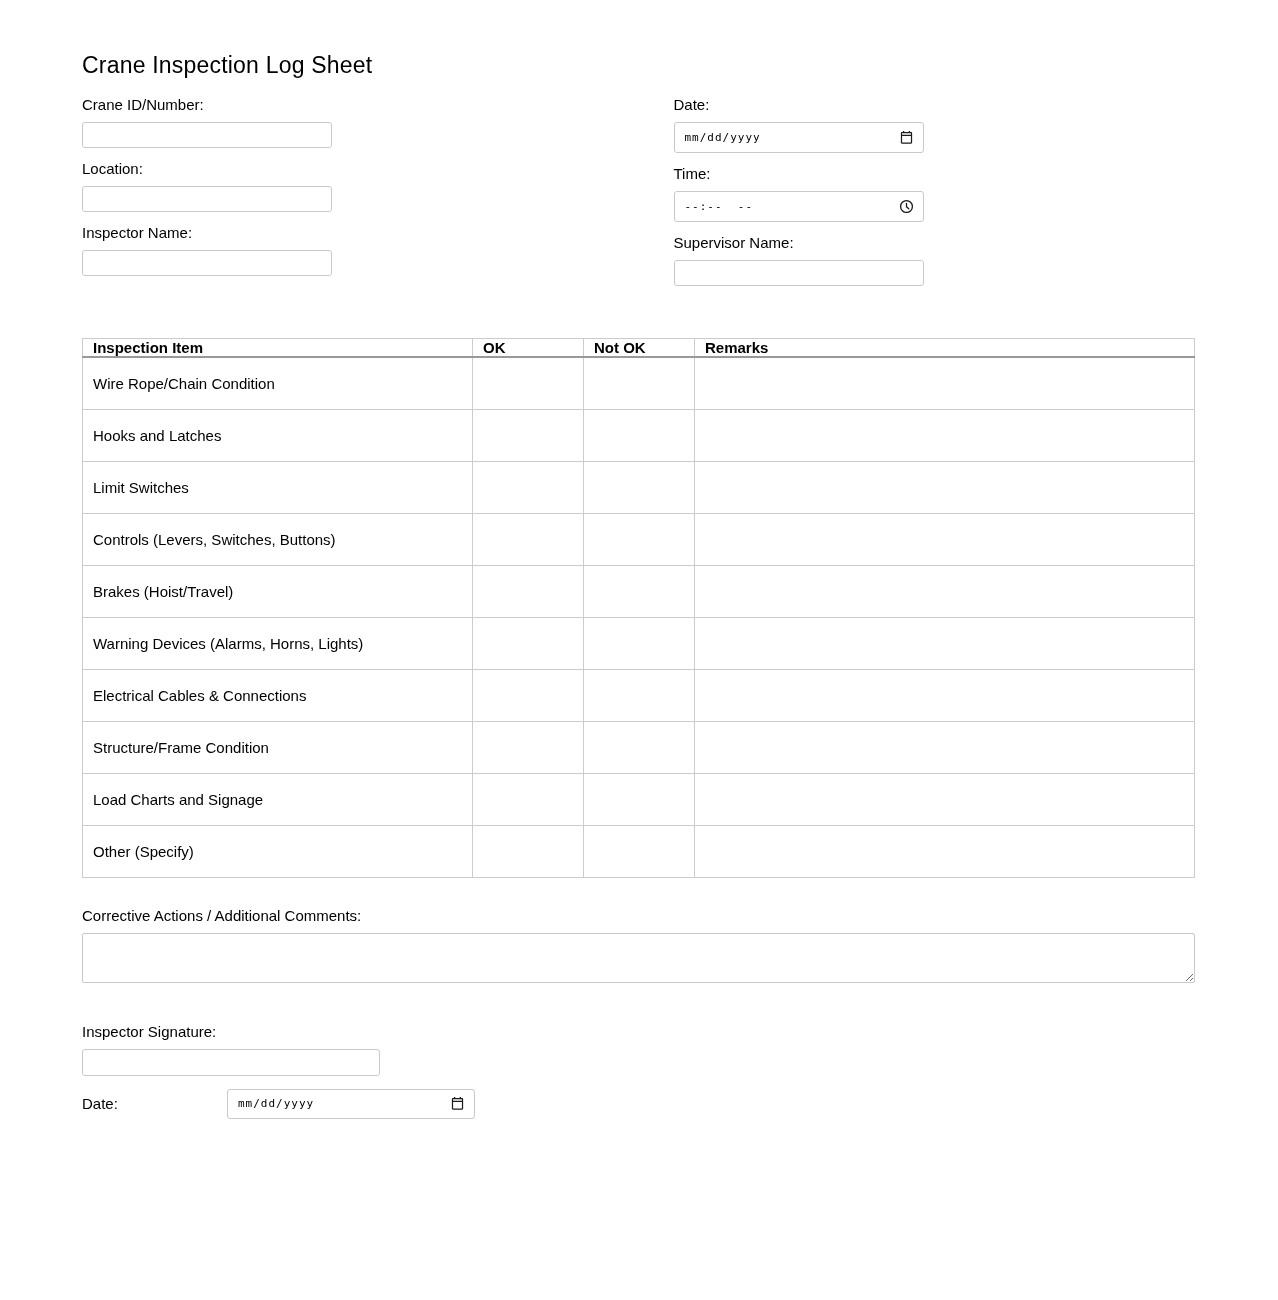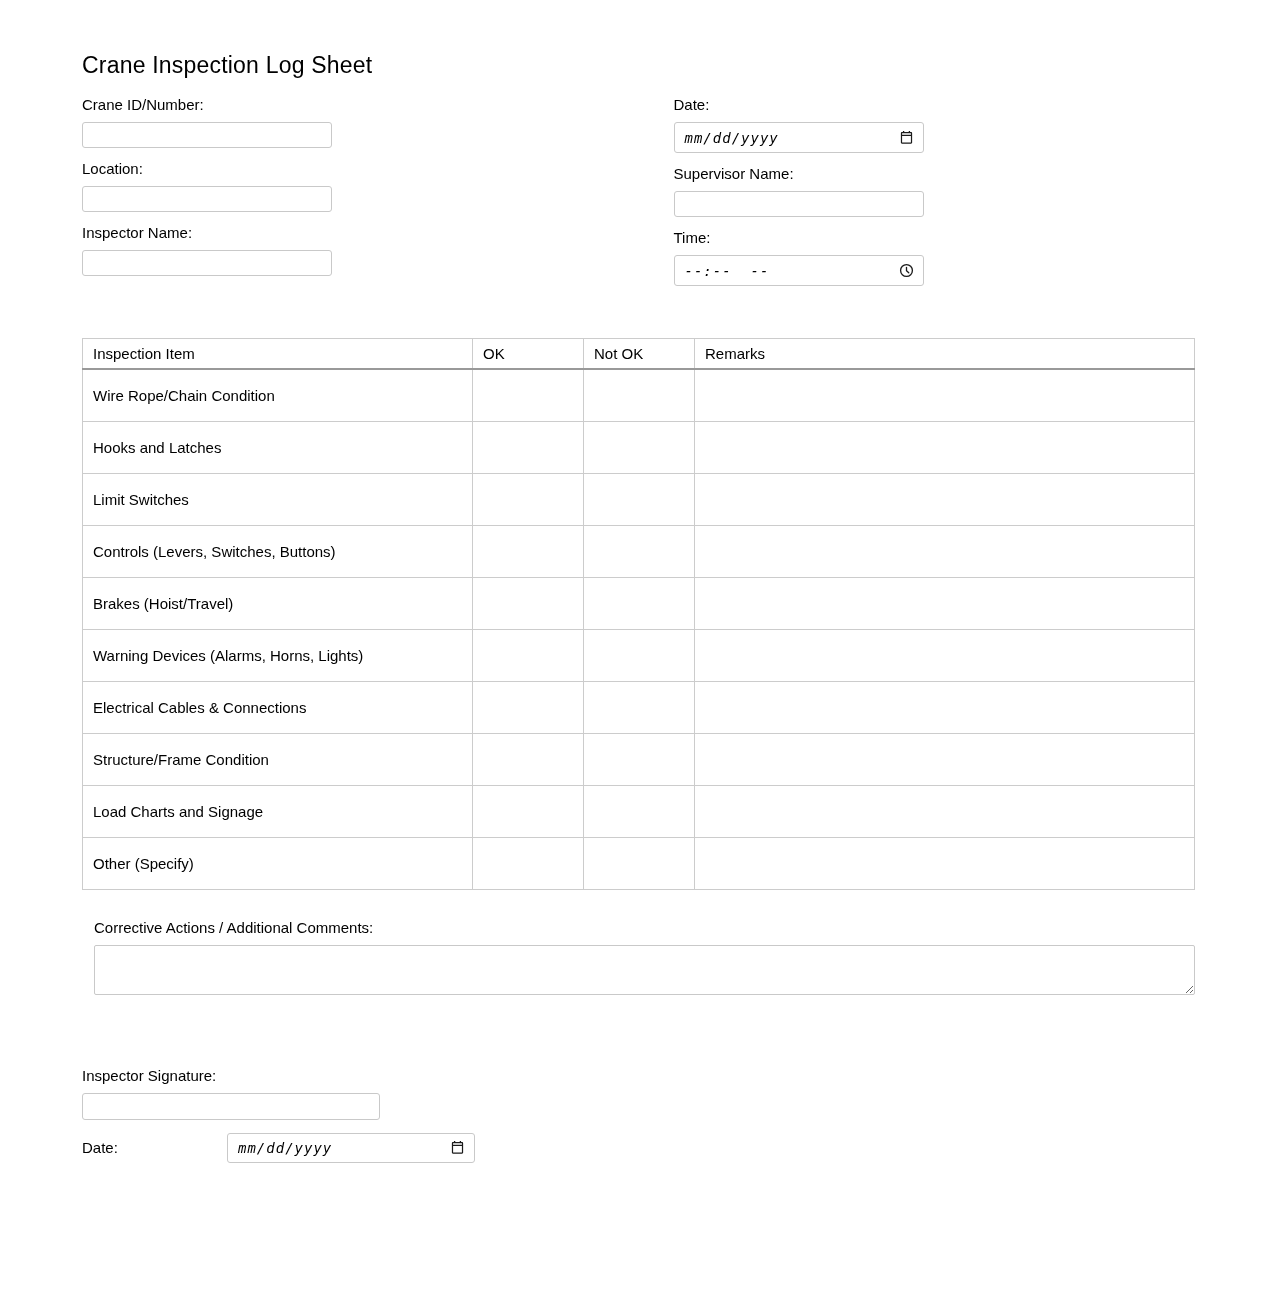--- a/index.html
+++ b/index.html
@@ -60,11 +60,10 @@
   }
   .picker-text {
     font-family: "DejaVu Sans Mono", monospace;
-    font-size: 14px;
+    font-size: 11px;
     letter-spacing: 1px;
     color: #000;
     white-space: pre;
-    font-style: italic;
   }
   .picker-icon { display: flex; align-items: center; }
   .picker-icon svg { display: block; }

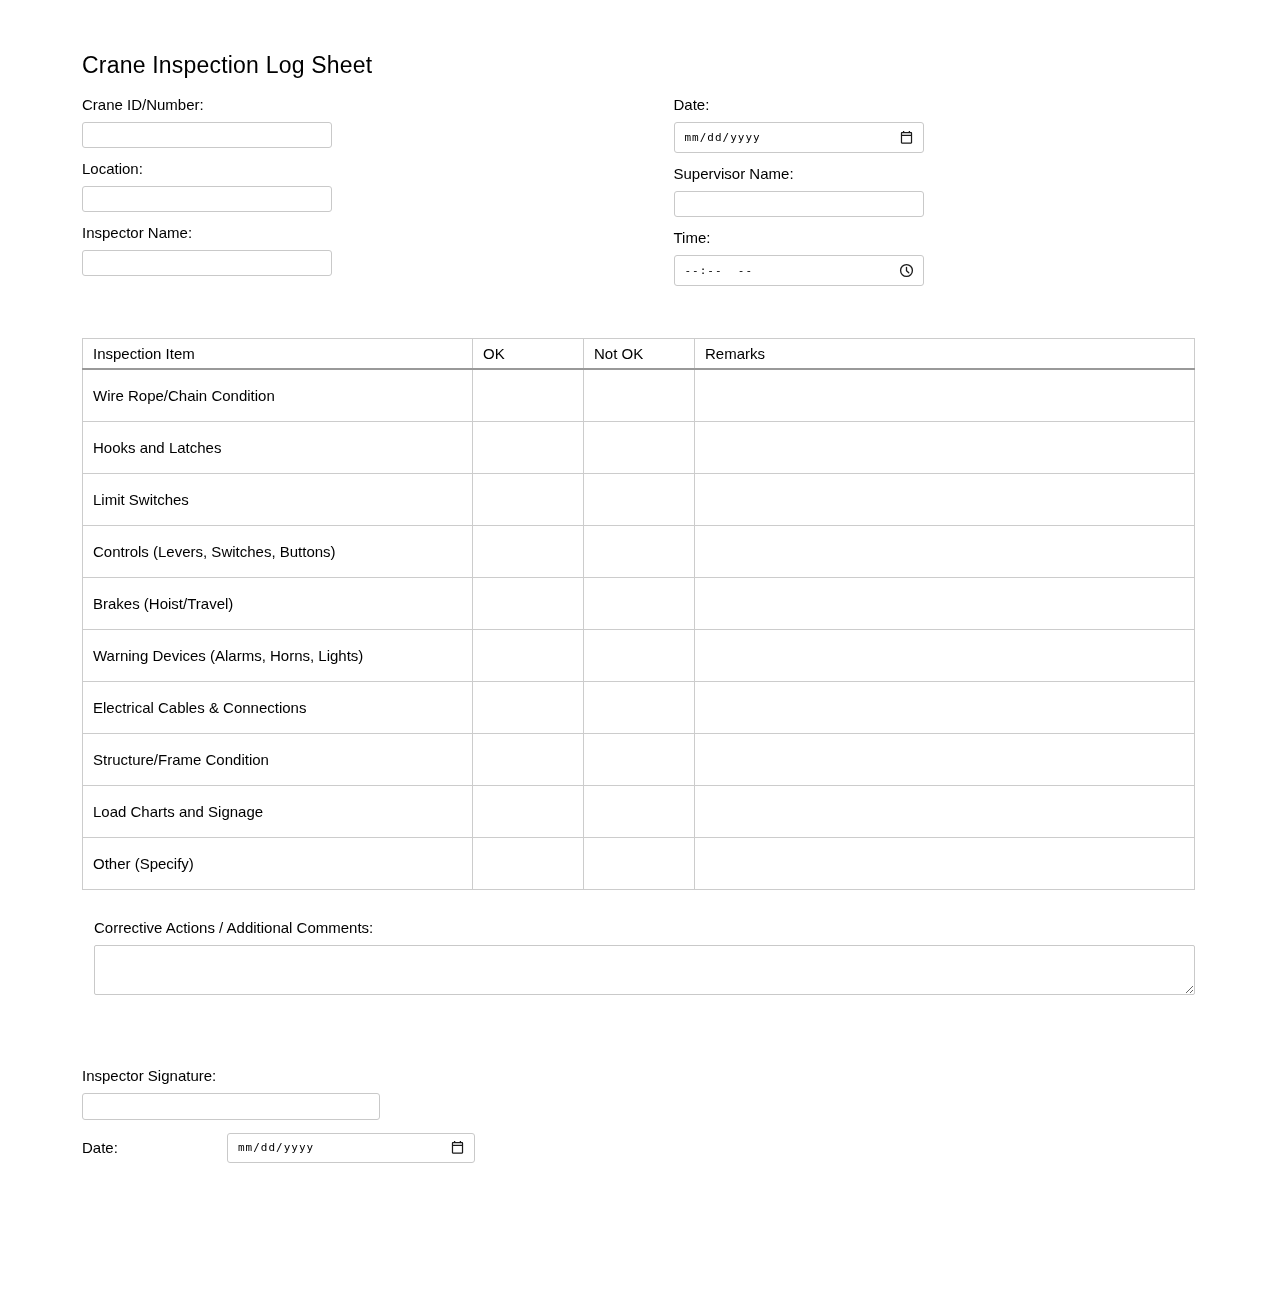--- a/index.html
+++ b/index.html
@@ -154,10 +154,6 @@
         </div>
       </div>
       <div class="field">
-        <label class="field-label">Supervisor Name:</label>
-        <input type="text" class="text-input" value="" style="">
-      </div>
-      <div class="field">
         <label class="field-label">Time:</label>
         <div class="picker-input">
           <span class="picker-text">--:--  --</span>
@@ -168,6 +164,10 @@
             </svg>
           </span>
         </div>
+      </div>
+      <div class="field">
+        <label class="field-label">Supervisor Name:</label>
+        <input type="text" class="text-input" value="" style="">
       </div>
     </div>
   </div>

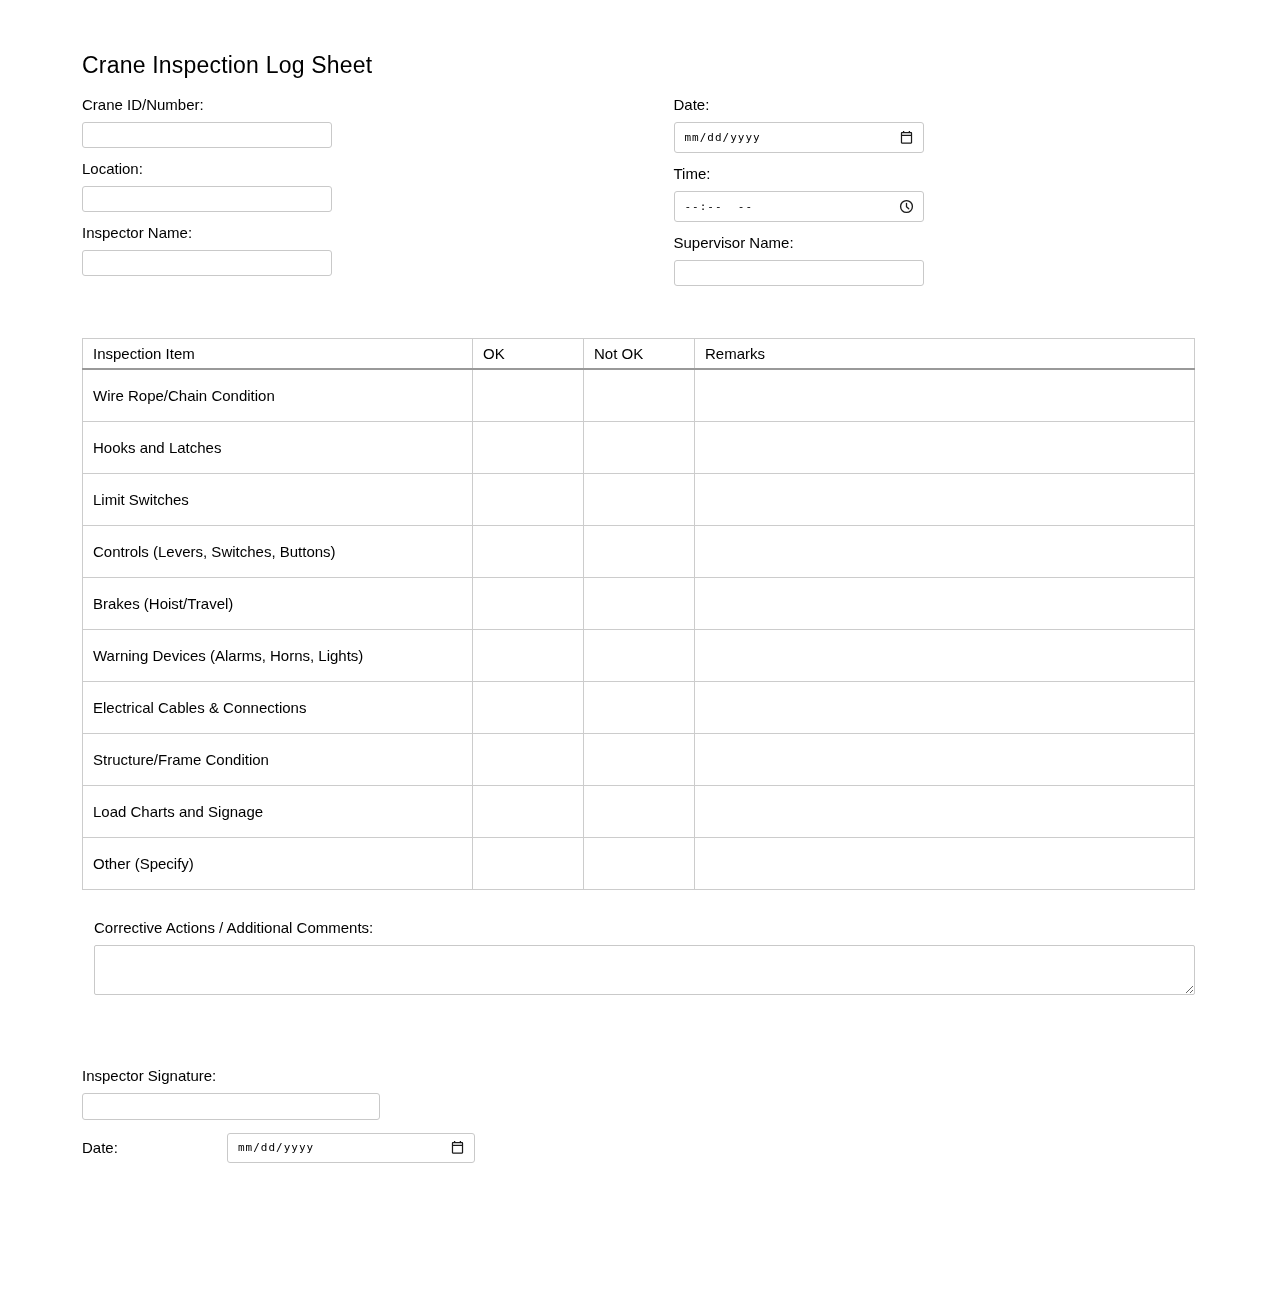--- a/index.html
+++ b/index.html
@@ -81,8 +81,8 @@
     vertical-align: middle;
   }
   table.inspection th {
-    font-weight: normal;
-    padding: 6px 10px;
+    font-weight: bold;
+    padding: 0 10px;
     border-bottom: 2px solid #999999;
   }
   table.inspection td {

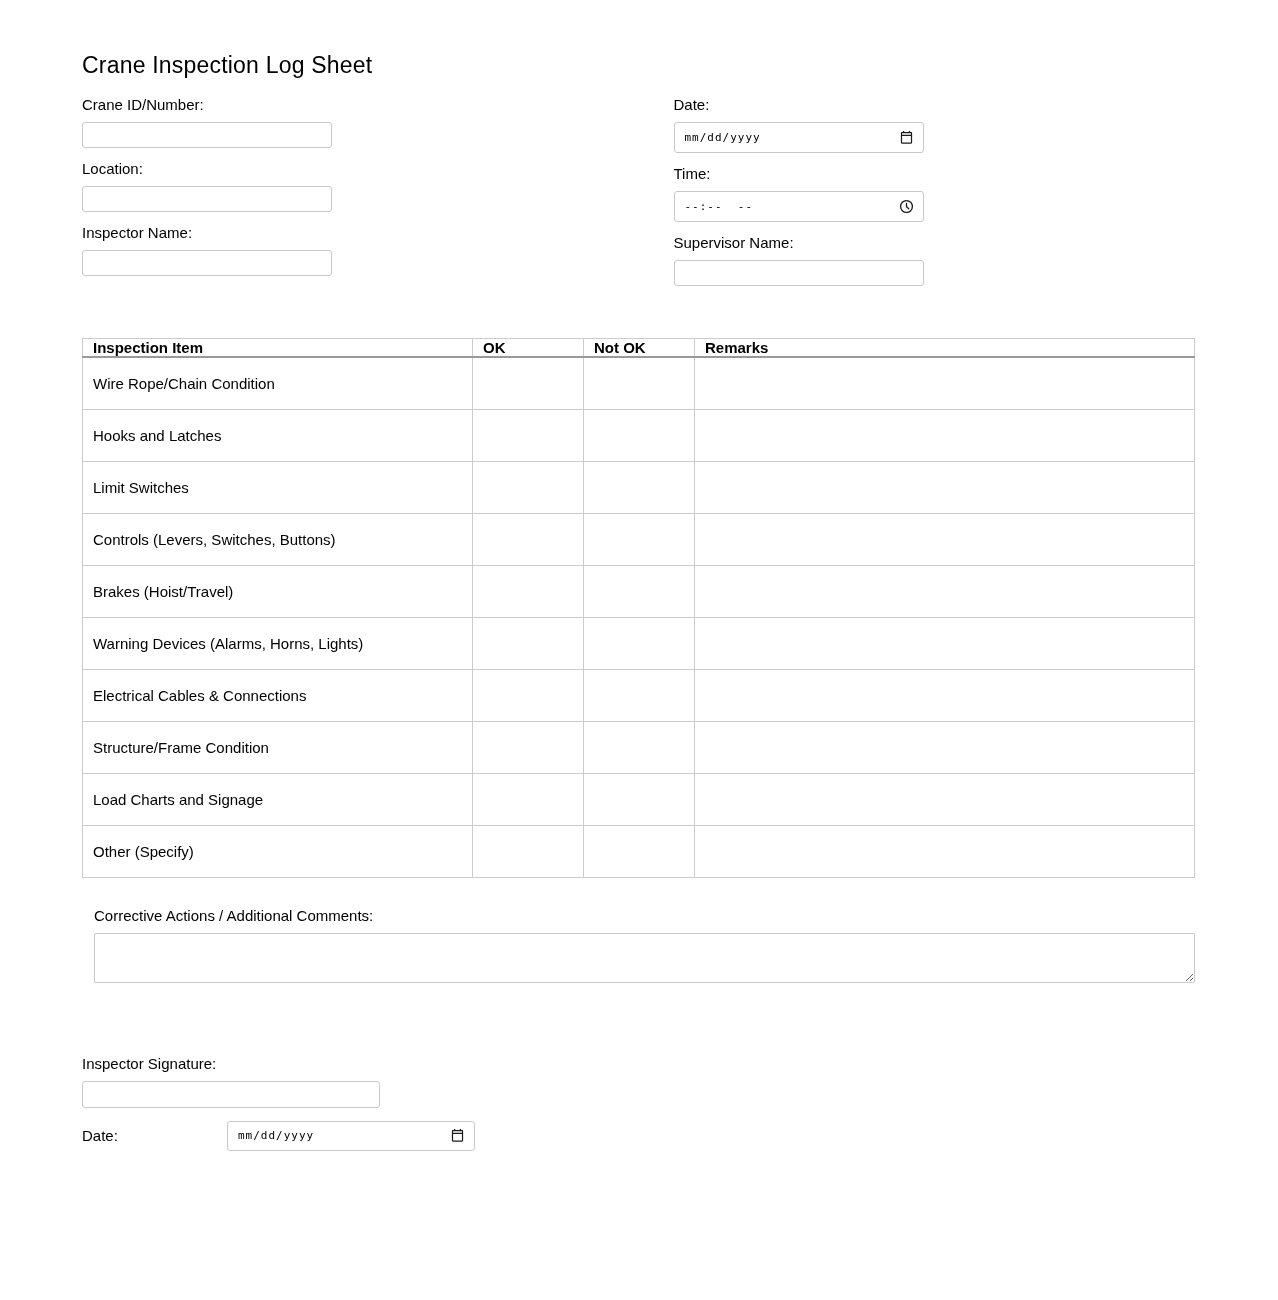--- a/index.html
+++ b/index.html
@@ -90,7 +90,7 @@
     height: 52px;
   }
 
-  .comments-section { margin-top: 29px; margin-left: 12px; }
+  .comments-section { margin-top: 29px; }
   .comments-section textarea {
     width: 100%;
     height: 50px;

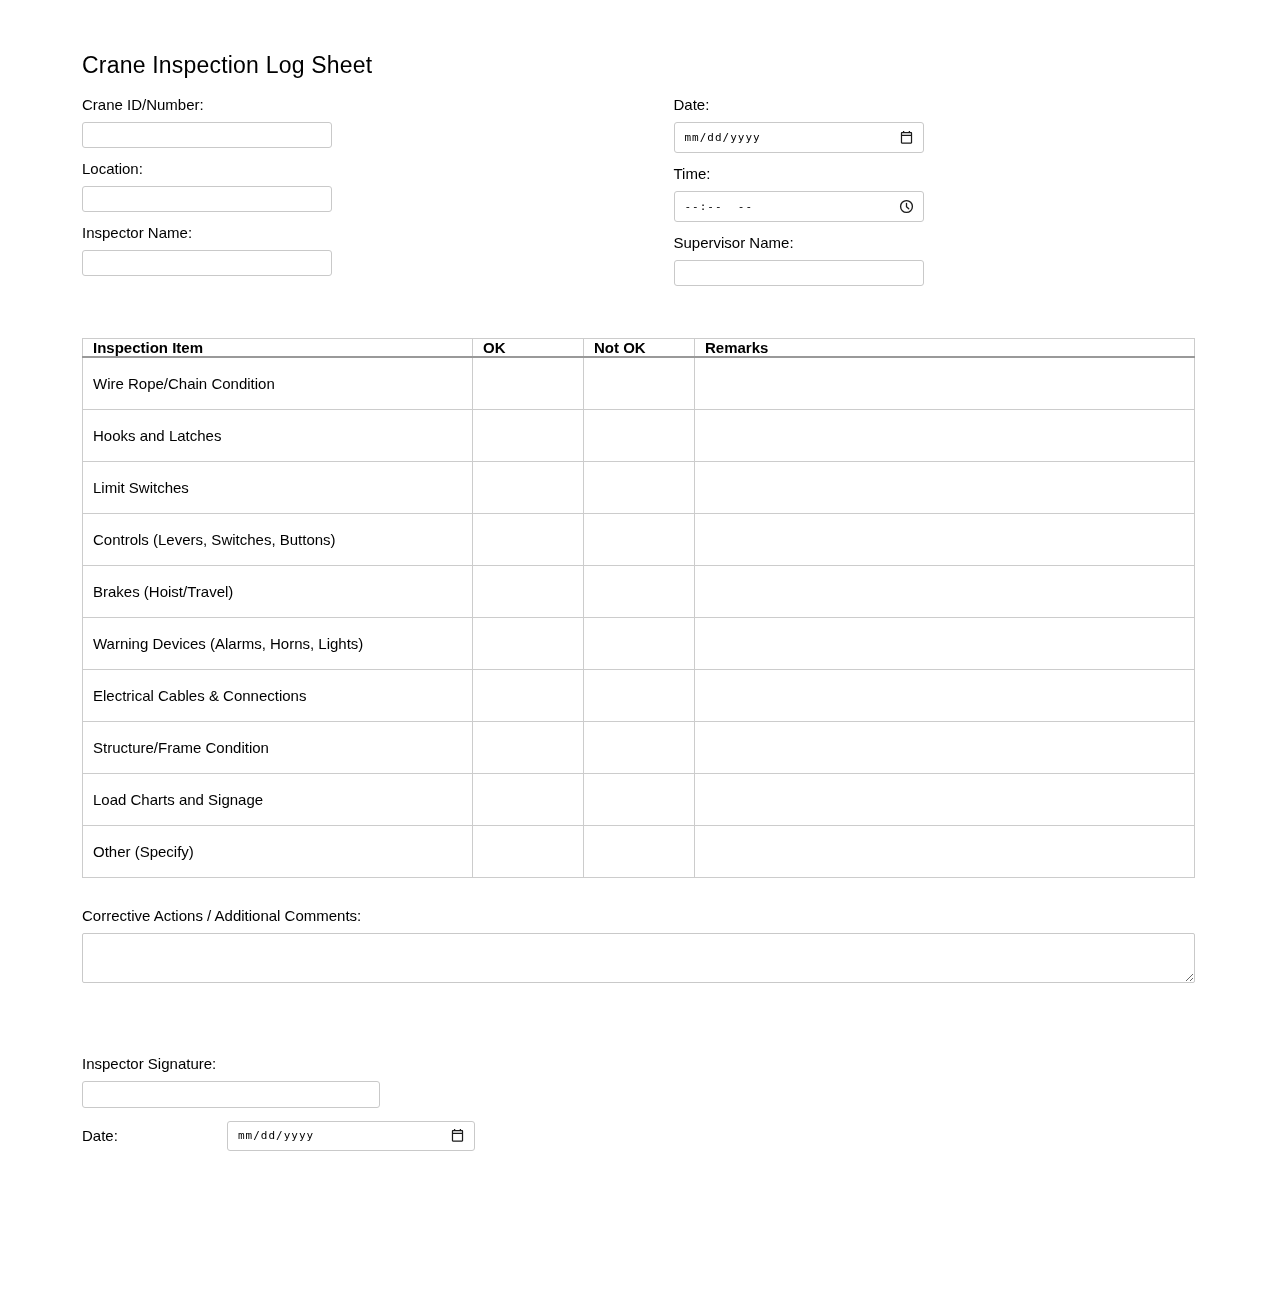--- a/index.html
+++ b/index.html
@@ -103,7 +103,7 @@
     outline: none;
   }
 
-  .signature-section { margin-top: 68px; }
+  .signature-section { margin-top: 36px; }
   .signature-section .text-input { width: 298px; height: 27px; }
 
   .footer-date-row {

